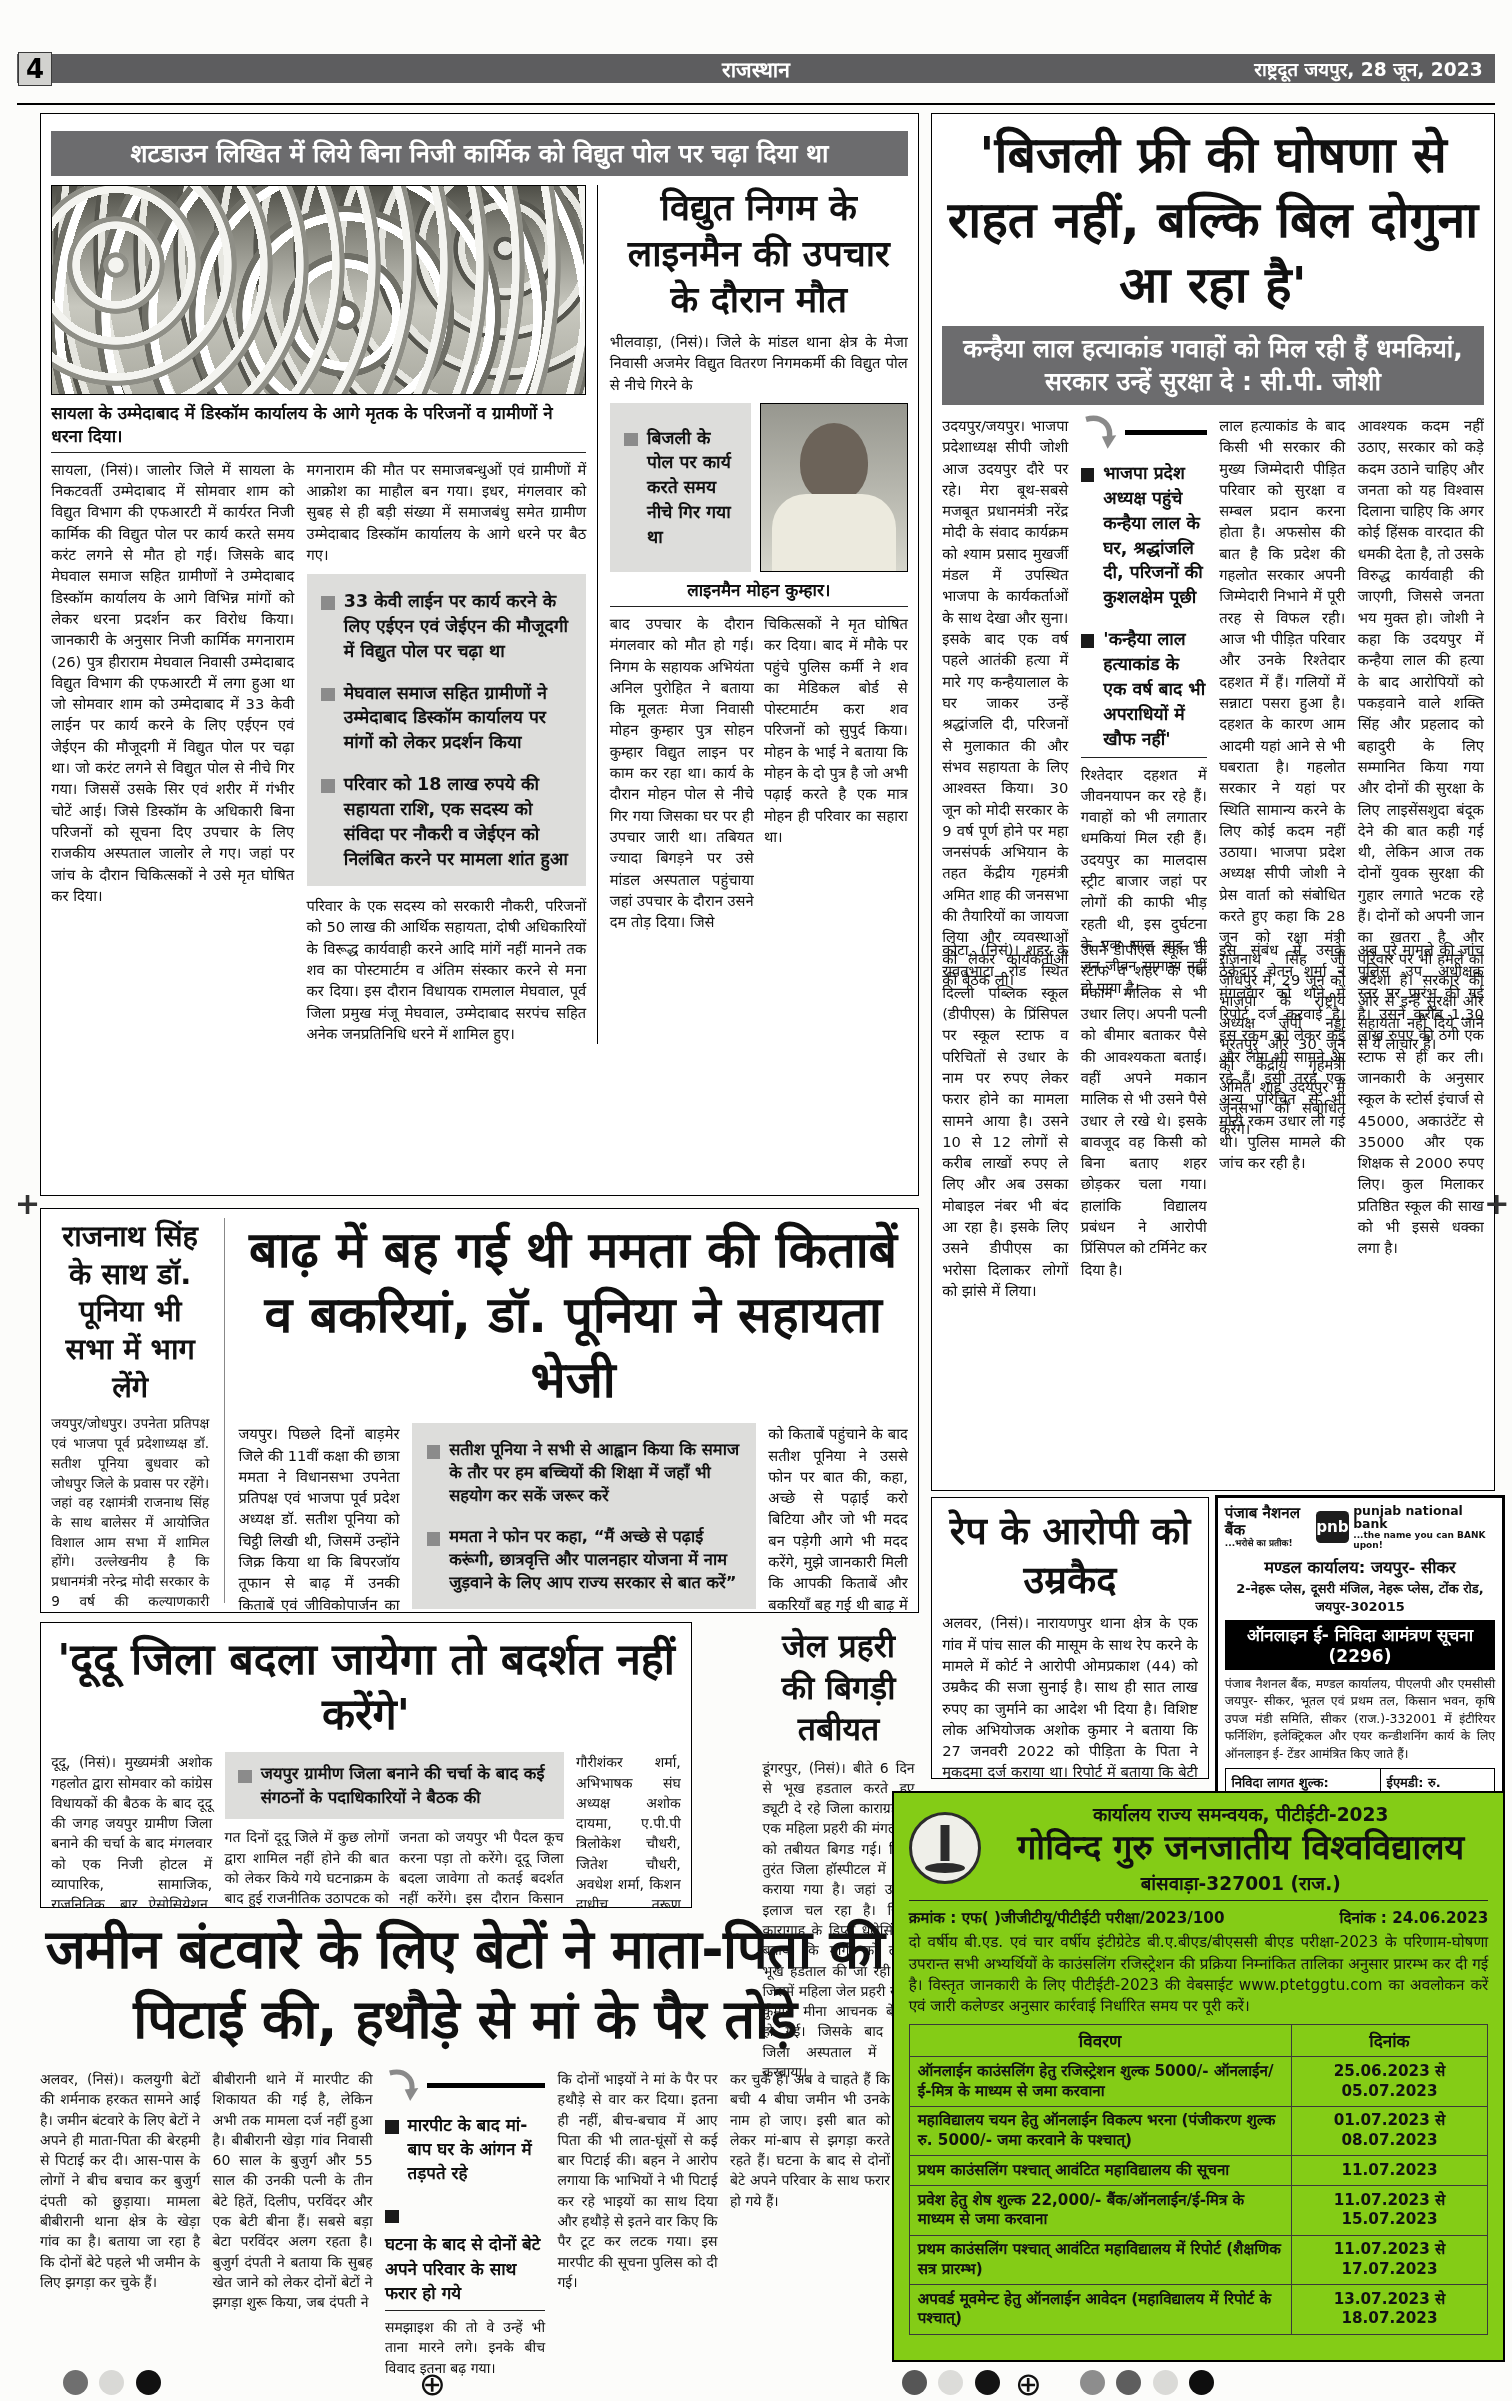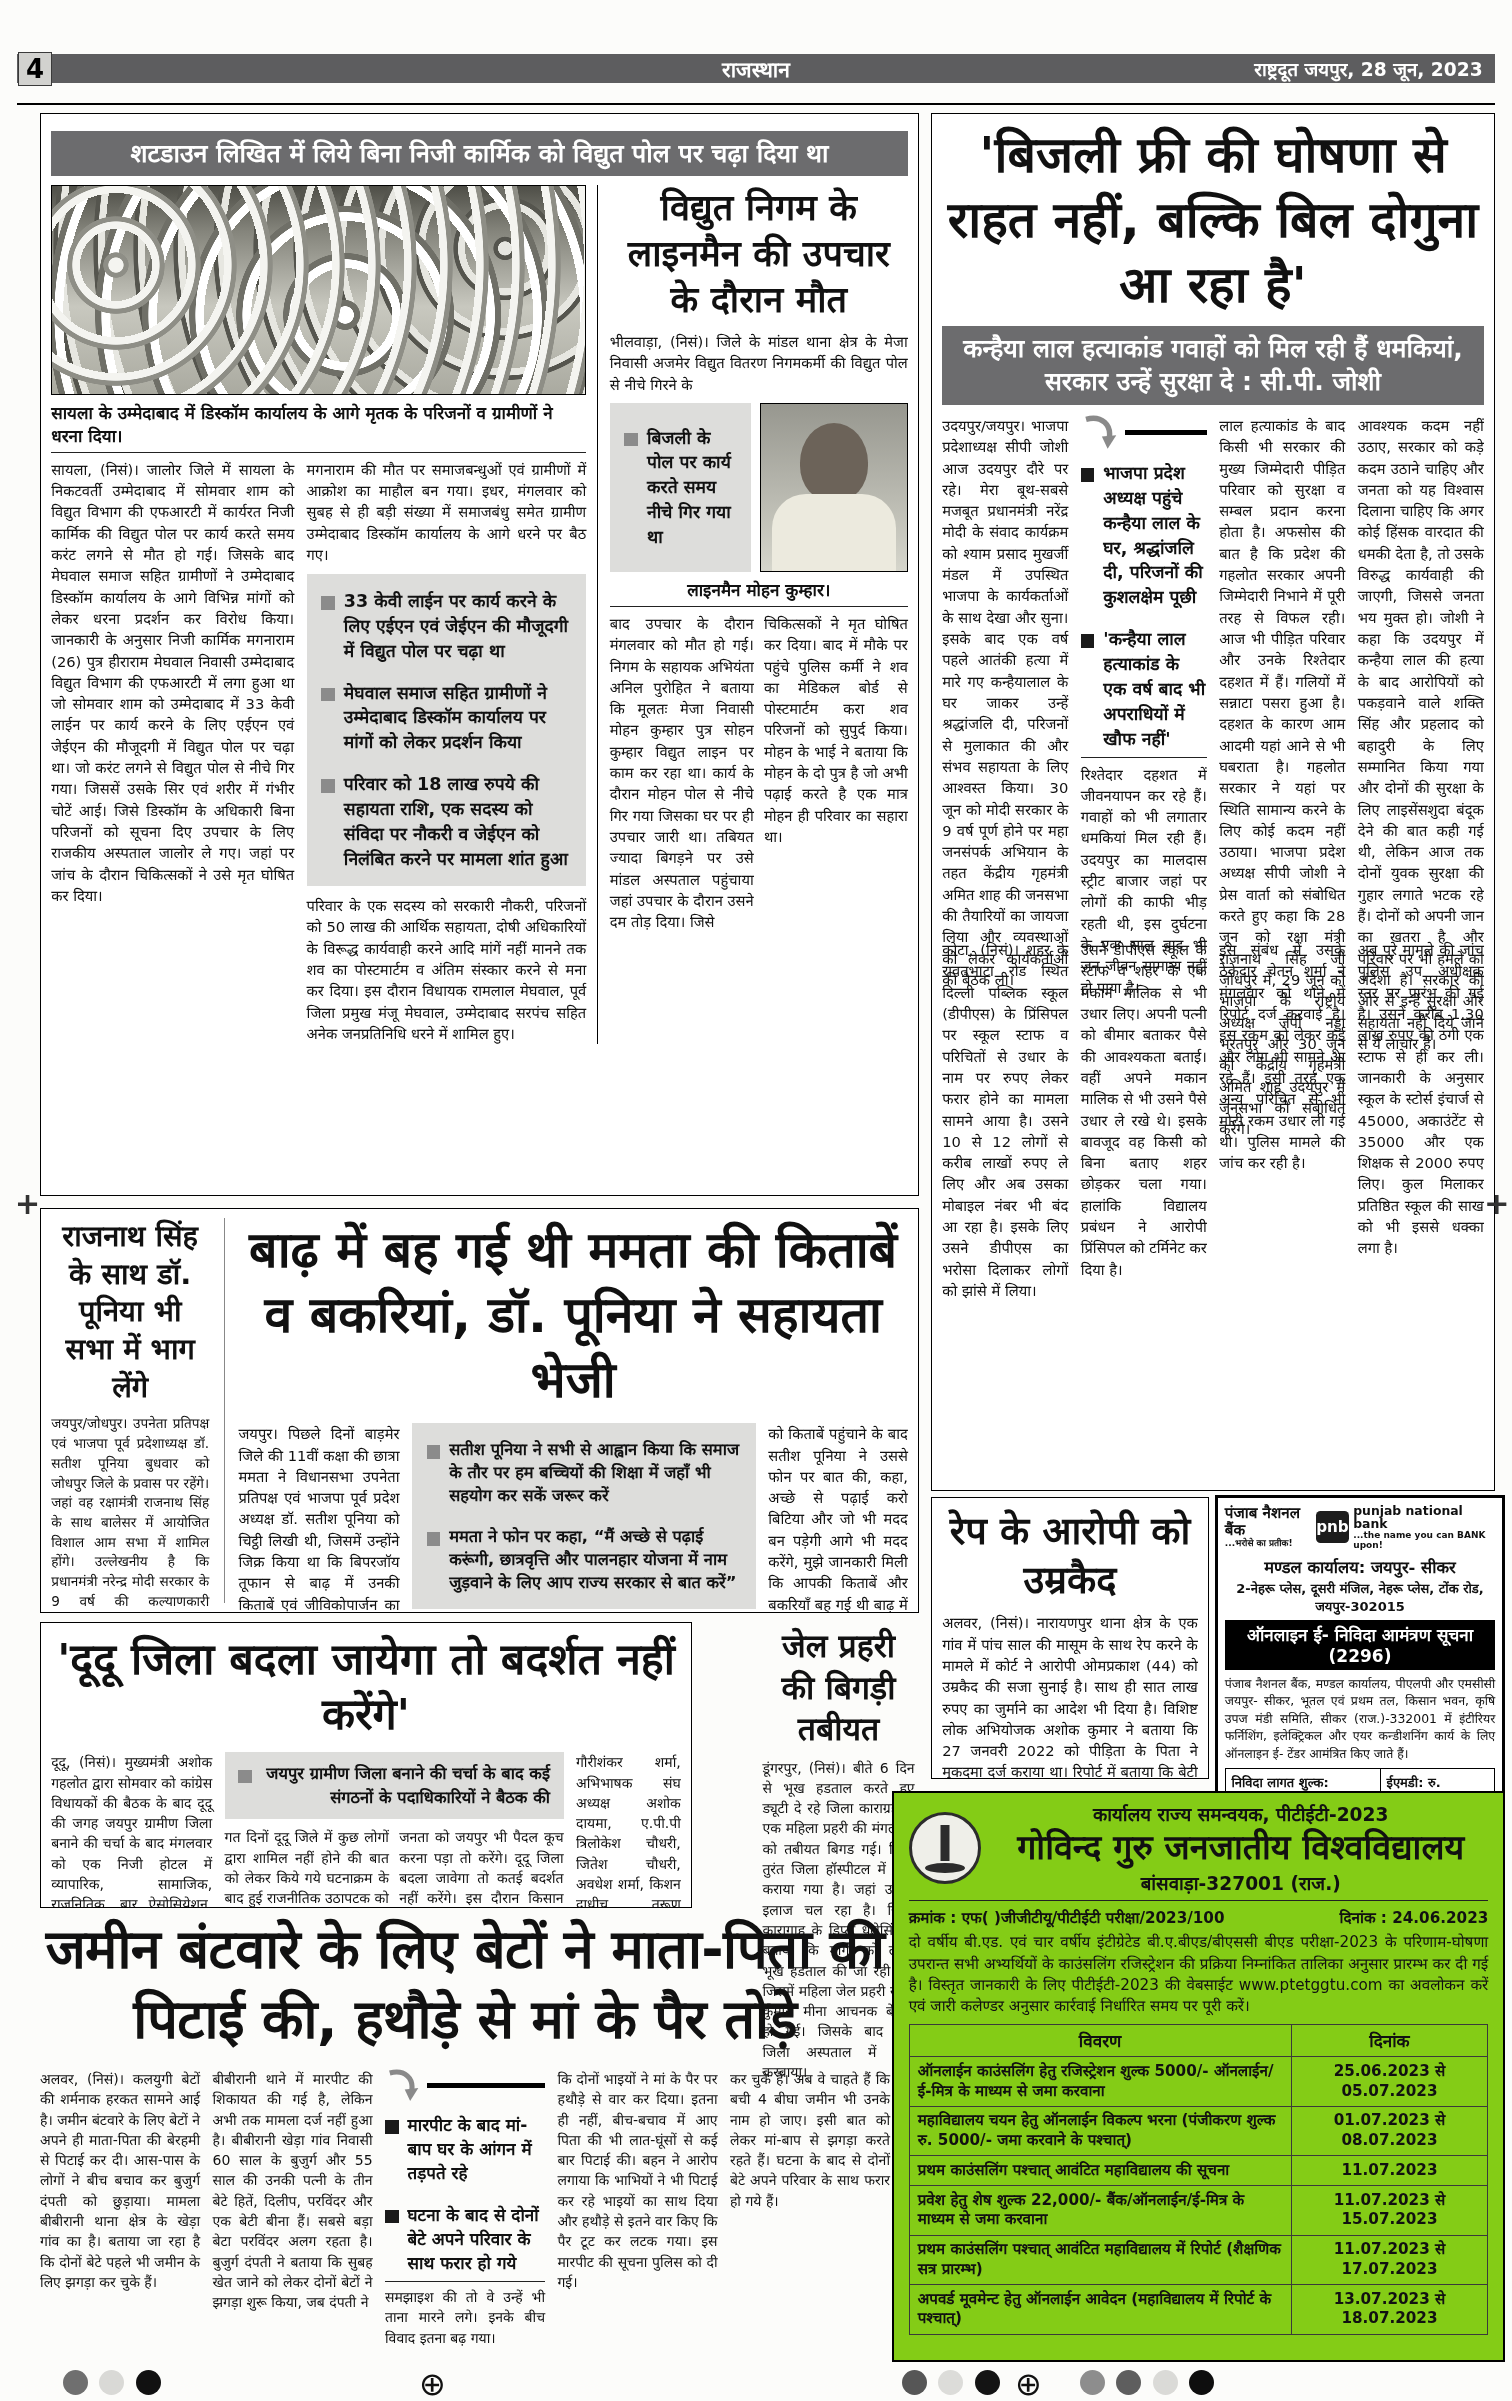--- a/index.html
+++ b/index.html
@@ -241,7 +241,7 @@
     <div class="cols">
       <div class="bodytxt" style="flex:0 0 161px; font-size:14px;">दूदू, (निसं)। मुख्यमंत्री अशोक गहलोत द्वारा सोमवार को कांग्रेस विधायकों की बैठक के बाद दूदू की जगह जयपुर ग्रामीण जिला बनाने की चर्चा के बाद मंगलवार को एक निजी होटल में व्यापारिक, सामाजिक, राजनितिक, बार ऐसोसियेशन, संगठनों के पदाधिकारियों ने बैठक आयोजित कर प्रेसवार्ता में ऐलान किया कि मुख्यमंत्री ने जो दूदू जिले की बजट में घोषणा कर सौगात दी है, हम स्वागत करते हैं।</div>
       <div style="flex:0 0 339px;">
-        <div class="gbox" style="padding:10.2px 13.6px;text-align:right;">
+        <div class="gbox" style="padding:10.2px 13.6px;">
           <div class="bullet" style="font-size:16.4px;">
             <span class="sq"></span>
             <span>जयपुर ग्रामीण जिला बनाने की चर्चा के बाद कई संगठनों के पदाधिकारियों ने बैठक की</span>

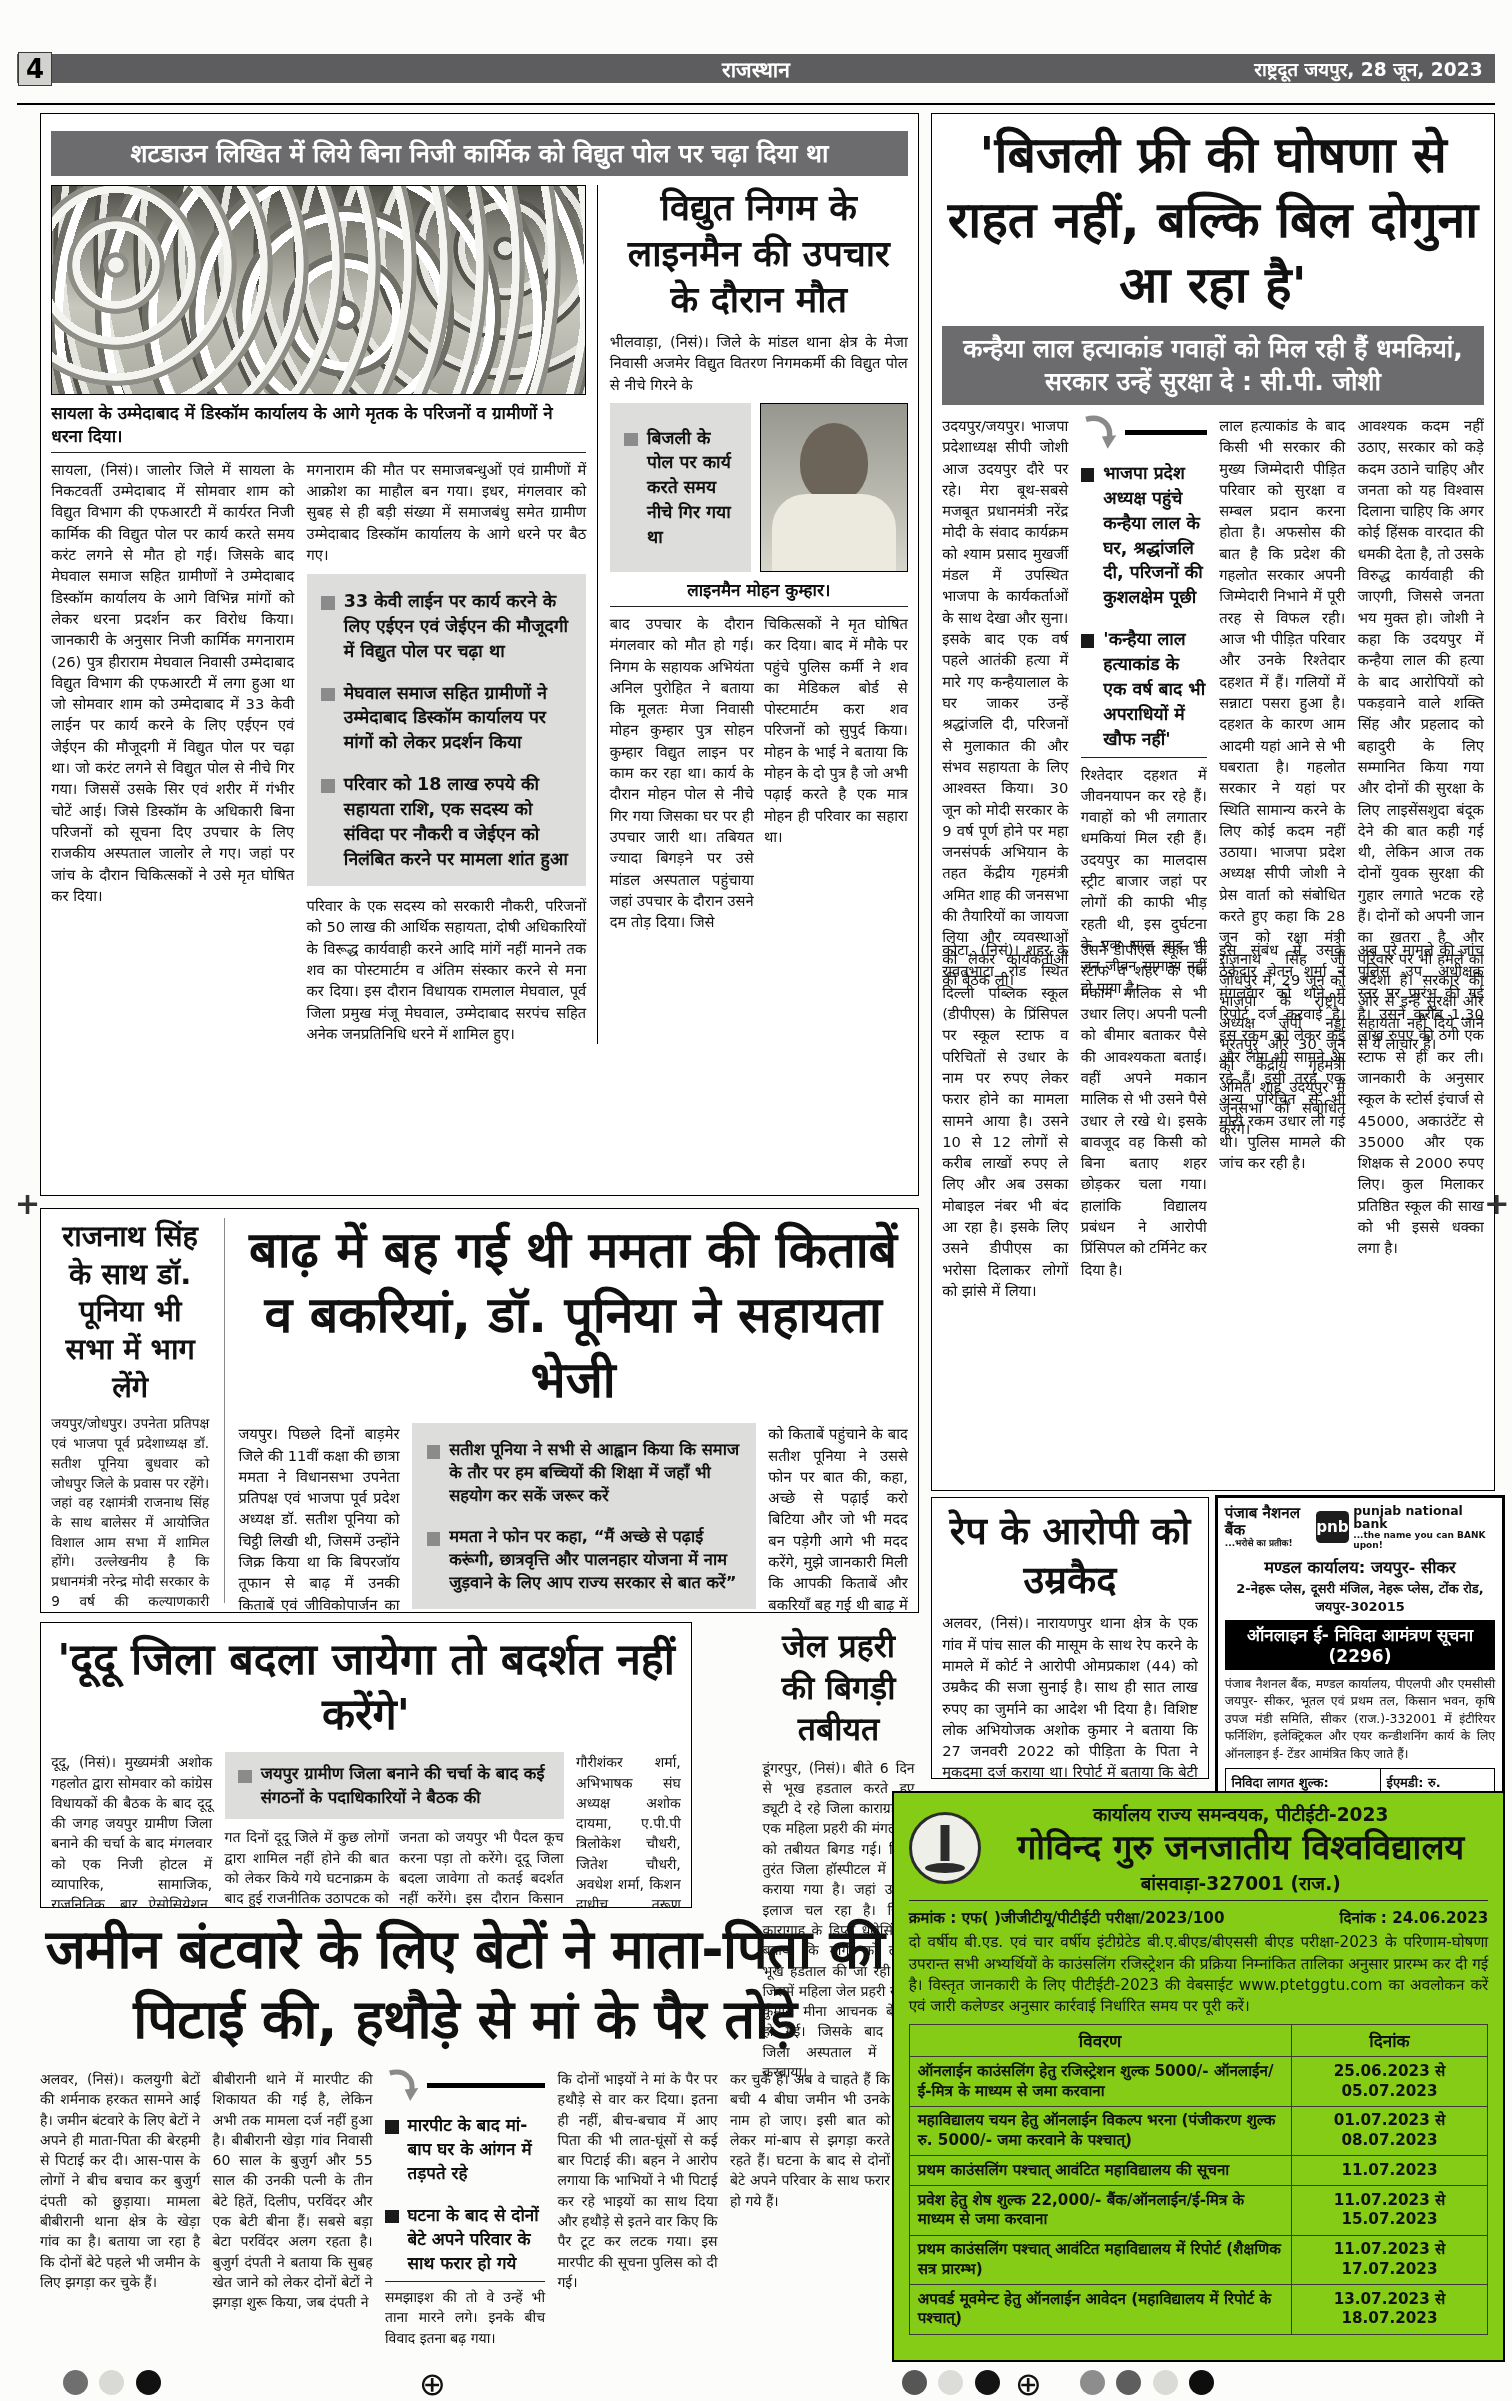--- a/index.html
+++ b/index.html
@@ -361,7 +361,7 @@
           <span class="sq black"></span>
           <span>मारपीट के बाद मां-बाप घर के आंगन में तड़पते रहे</span>
         </div>
-        <div class="bullet" style="font-size:17px;">
+        <div class="bullet" style="font-size:17px;flex-direction:column;">
           <span class="sq black"></span>
           <span>घटना के बाद से दोनों बेटे अपने परिवार के साथ फरार हो गये</span>
         </div>

